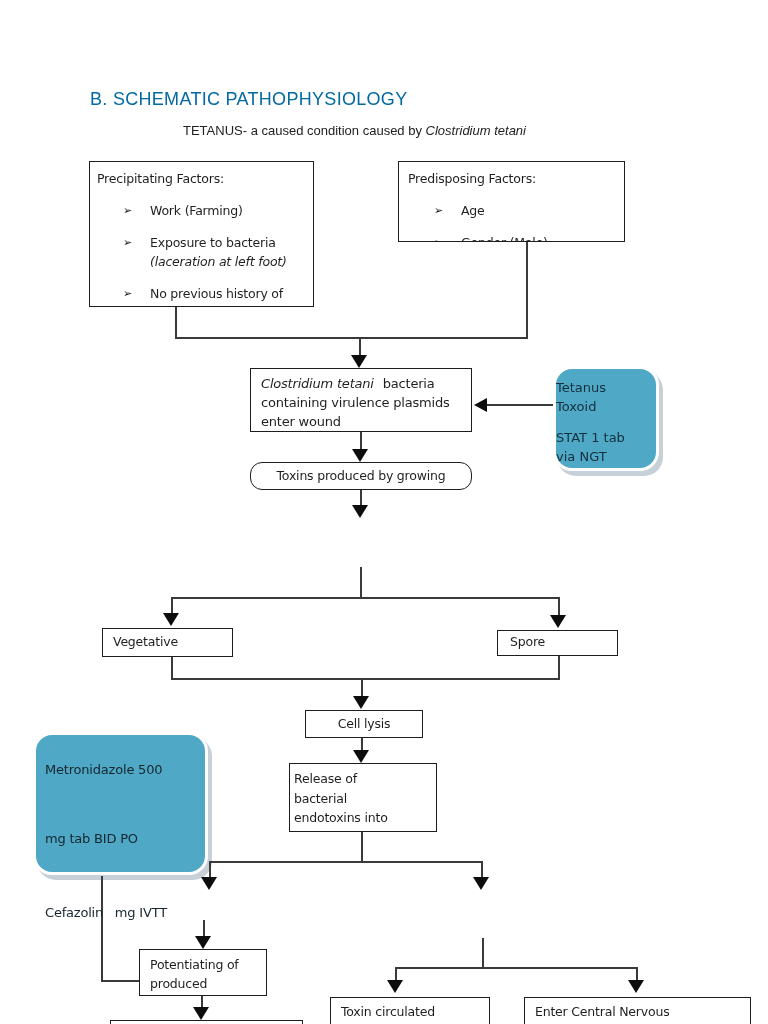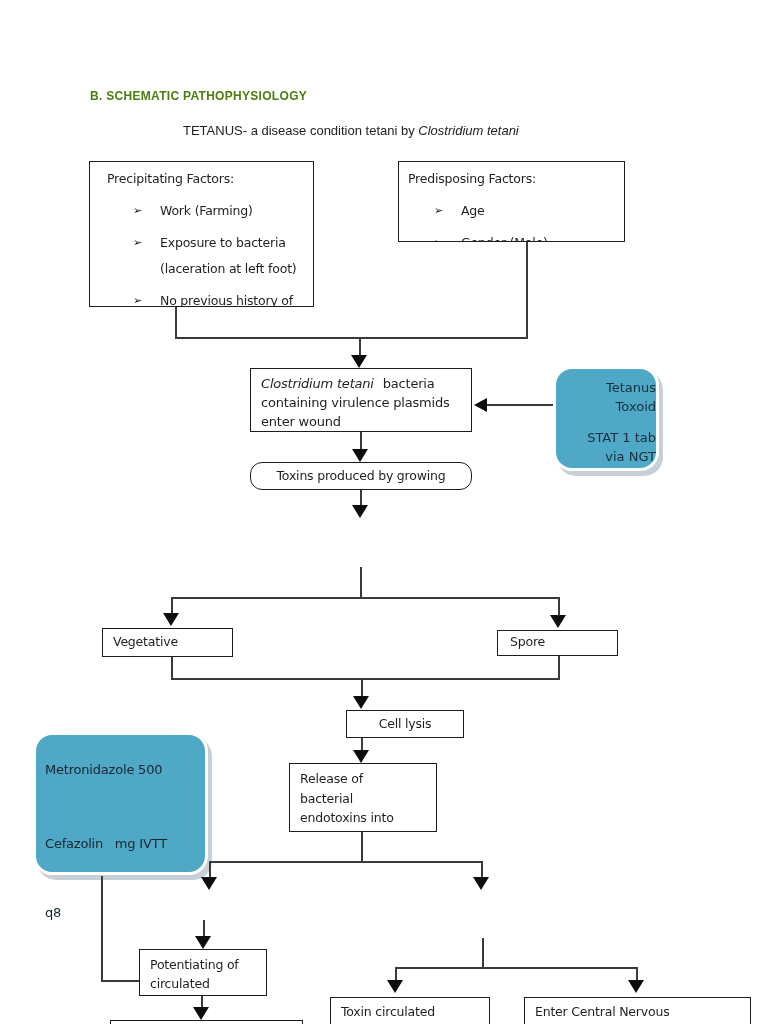--- a/index.html
+++ b/index.html
@@ -11,7 +11,7 @@
   .title {
     position:absolute; left:90px; top:89px;
     font-family:"Liberation Sans", sans-serif;
-    font-size:12px; color:#4d7c0f; letter-spacing:.3px;font-weight:bold;
+    font-size:18px; color:#0369a1; letter-spacing:.3px;
   }
   .subtitle {
     position:absolute; left:183px; top:123px;

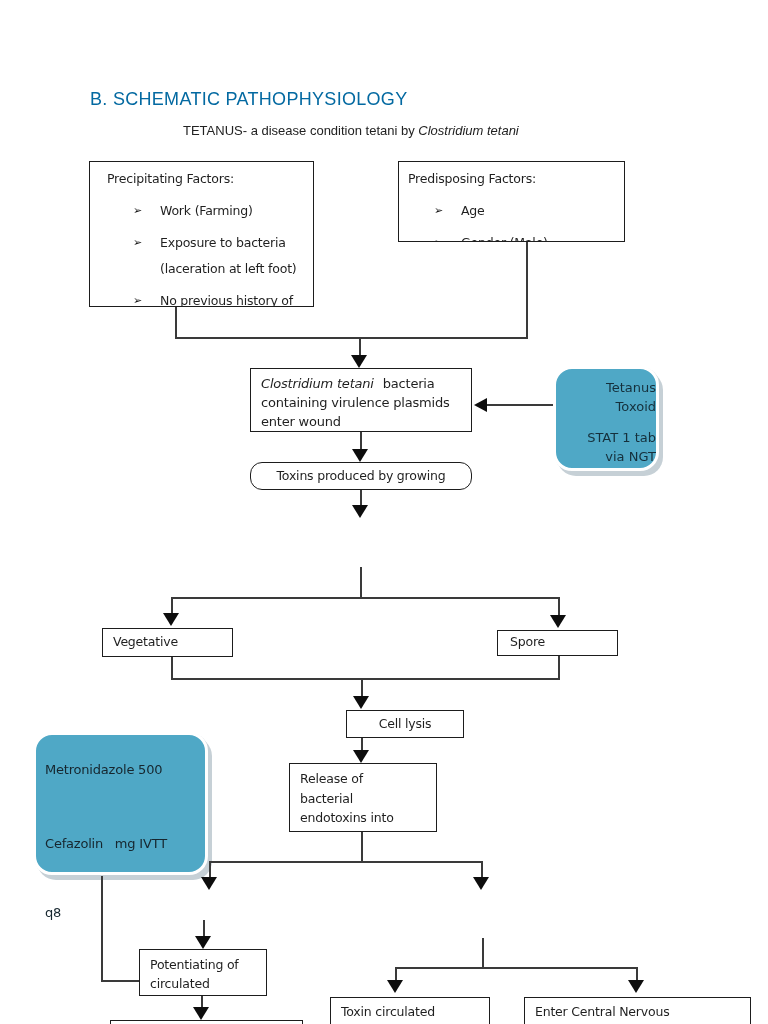--- a/index.html
+++ b/index.html
@@ -63,7 +63,7 @@
 
   <div class="title">B. SCHEMATIC PATHOPHYSIOLOGY</div>
 
-  <div class="subtitle"><span>TETANUS- a disease condition tetani by </span><span class="it">Clostridium tetani</span></div>
+  <div class="subtitle"><span>TETANUS- a caused condition caused by </span><span class="it">Clostridium tetani</span></div>
 
   <div class="node" style="left:89px; top:161px; width:225px; height:146px; padding:8px 8px 0 17px;">
     <div class="heading">Precipitating Factors:</div>

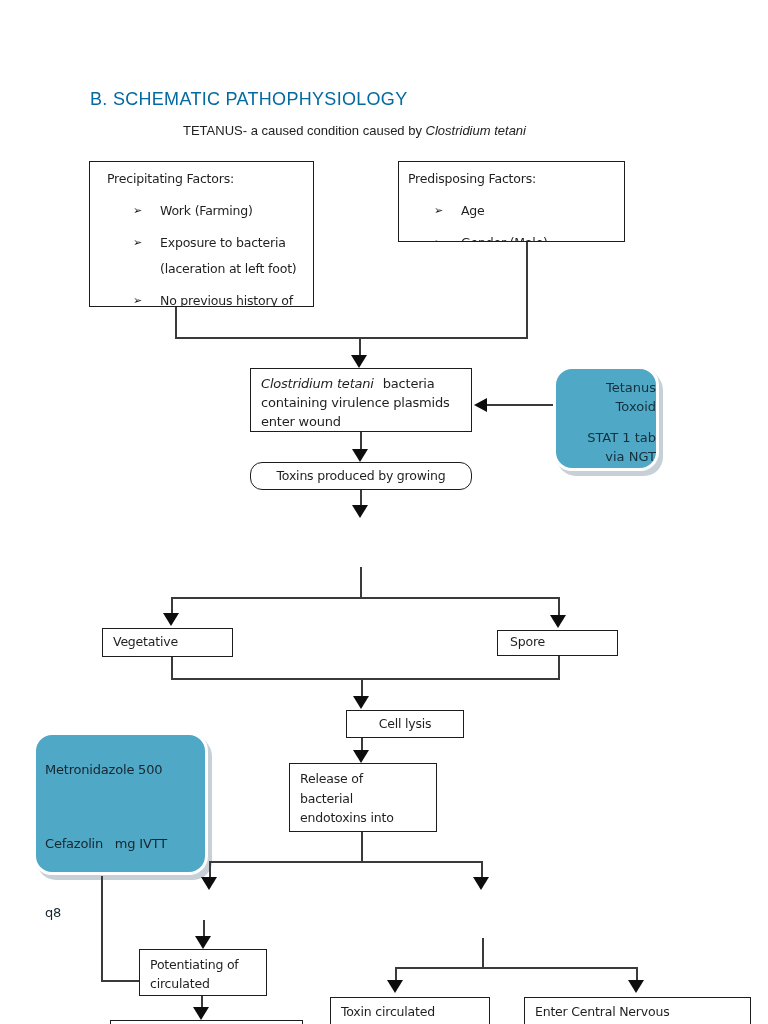--- a/index.html
+++ b/index.html
@@ -65,7 +65,7 @@
 
   <div class="subtitle"><span>TETANUS- a caused condition caused by </span><span class="it">Clostridium tetani</span></div>
 
-  <div class="node" style="left:89px; top:161px; width:225px; height:146px; padding:8px 8px 0 17px;">
+  <div class="node" style="left:89px; top:161px; width:225px; height:146px; padding:8px 8px 0 7px;">
     <div class="heading">Precipitating Factors:</div>
     <div class="b-row">
       <span class="bullet">➢</span>

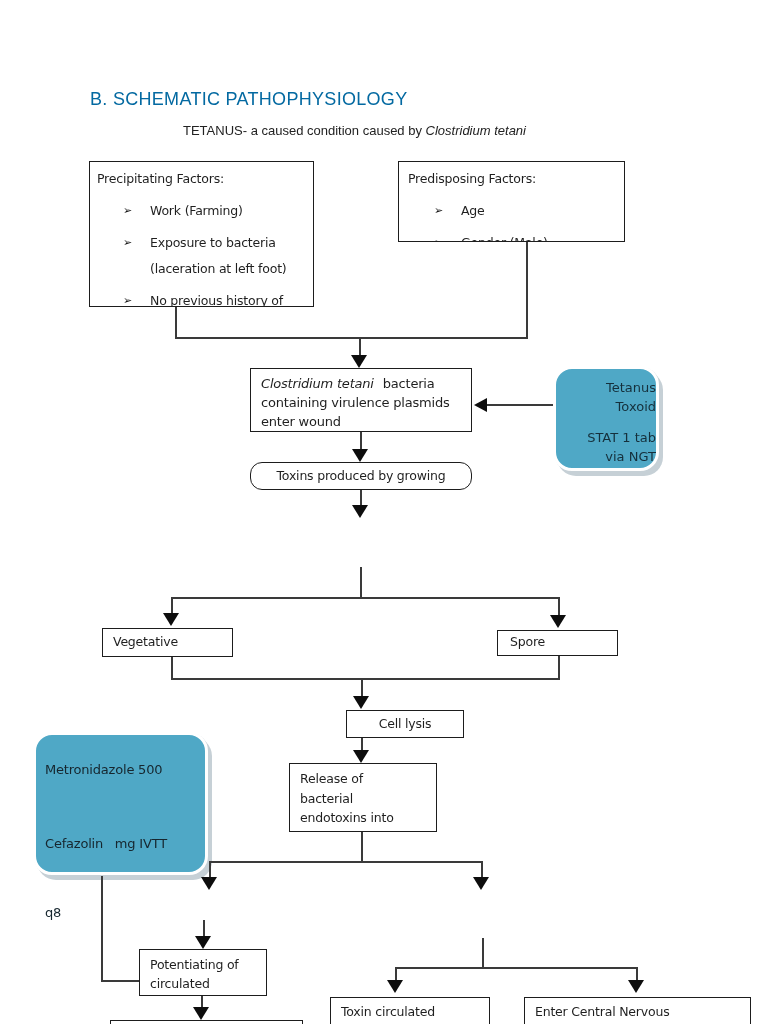--- a/index.html
+++ b/index.html
@@ -28,7 +28,7 @@
   .heading { margin:0; }
   .b-row { display:flex; margin:14px 0 0 26px; }
   .b-row .bullet { width:27px; flex:0 0 27px; font-size:11px; color:#111; }
-  .b-cont { margin:8px 0 0 53px; }
+  .b-cont { margin:1px 0 0 53px;font-style:italic; }
   .vline, .hline { position:absolute; background:#3a3a3a; }
   .vline { width:2px; }
   .hline { height:2px; }

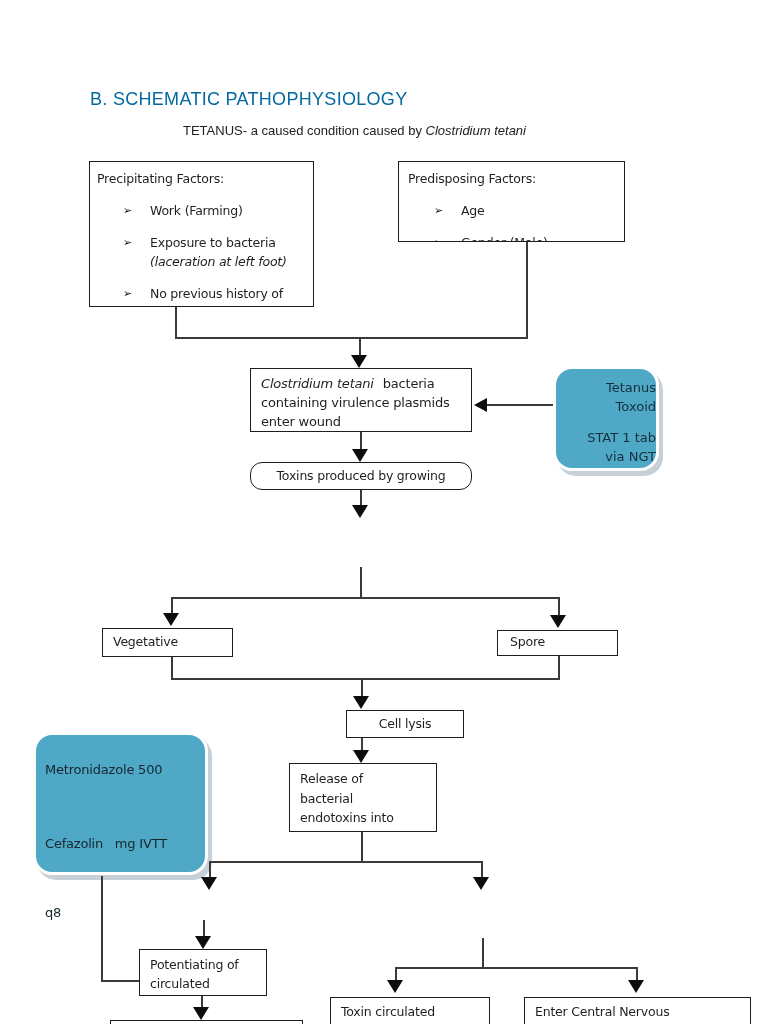--- a/index.html
+++ b/index.html
@@ -48,7 +48,7 @@
     box-shadow:4px 5px 0 #c6d0d6, 1px 1px 0 #d9e0e4;
     color:#15303c; font-size:13px; line-height:19px;
   }
-  .teal.center { text-align:right; }
+  .teal.center { text-align:left; }
   .meds {
     position:absolute; left:45px; top:712px; width:160px; z-index:2;
     font-size:13px; line-height:23px; color:#16262e; white-space:pre;

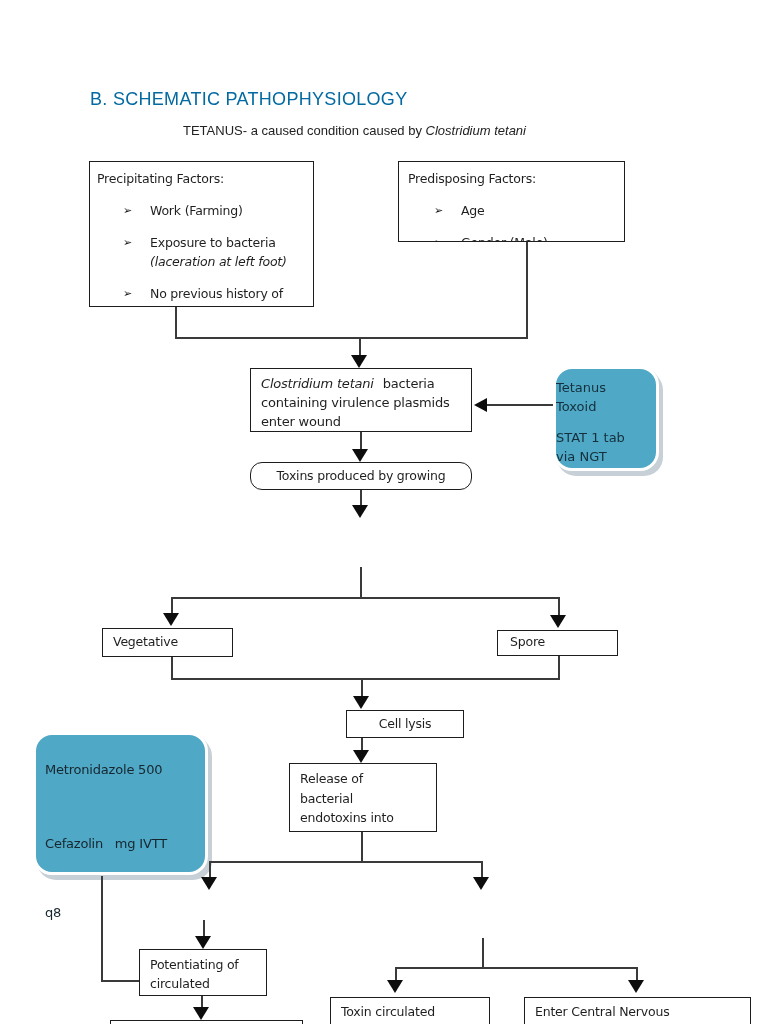--- a/index.html
+++ b/index.html
@@ -137,7 +137,7 @@
   <div class="vline" style="left:361px; top:680px; height:17px;"></div>
   <div class="arrow-down" style="left:353px; top:696px;"></div>
 
-  <div class="node center" style="left:305px; top:710px; width:118px; height:28px; line-height:25px;margin-left:41px;">Cell lysis</div>
+  <div class="node center" style="left:305px; top:710px; width:118px; height:28px; line-height:25px;">Cell lysis</div>
 
   <div class="vline" style="left:361px; top:738px; height:13px;"></div>
   <div class="arrow-down" style="left:353px; top:750px;"></div>

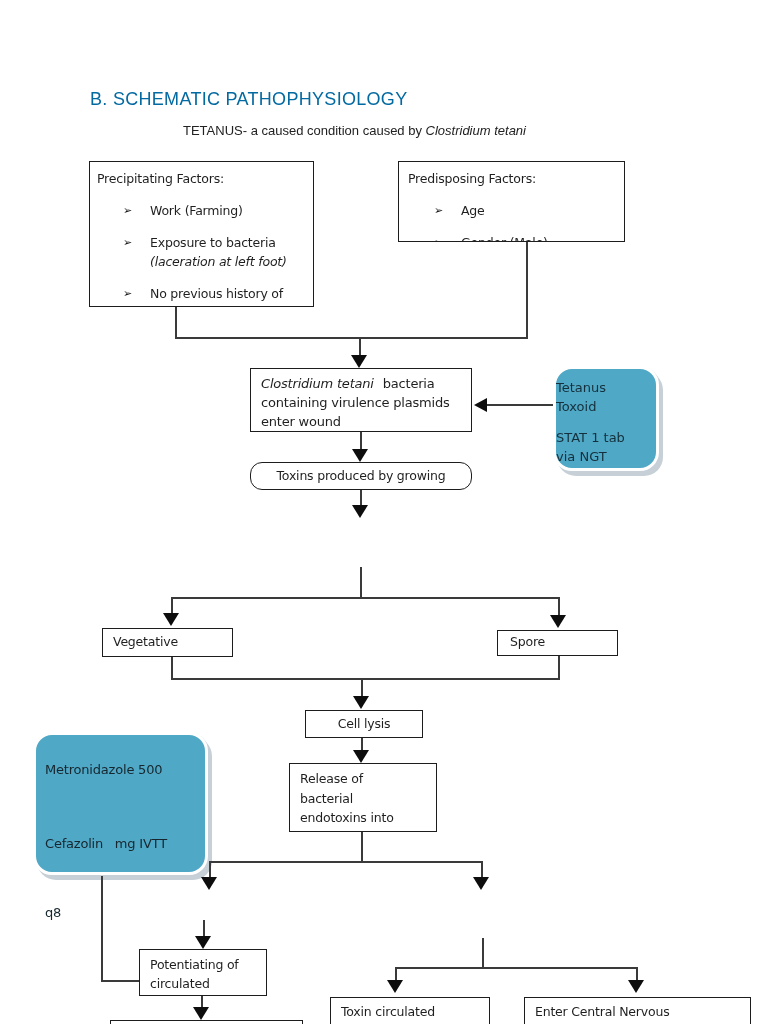--- a/index.html
+++ b/index.html
@@ -142,7 +142,7 @@
   <div class="vline" style="left:361px; top:738px; height:13px;"></div>
   <div class="arrow-down" style="left:353px; top:750px;"></div>
 
-  <div class="node" style="left:289px; top:763px; width:148px; height:69px; padding:5px 0 0 10px; line-height:19.5px;">
+  <div class="node" style="left:289px; top:763px; width:148px; height:69px; padding:5px 0 0 4px; line-height:19.5px;">
     <div>Release of</div>
     <div>bacterial</div>
     <div>endotoxins into</div>

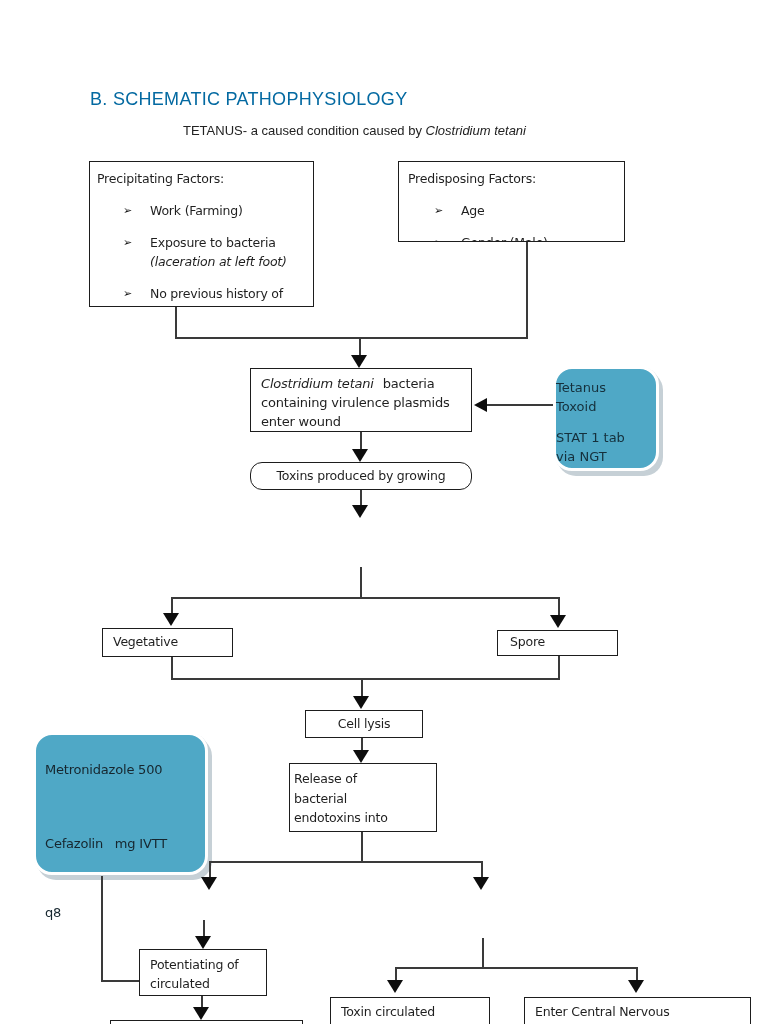--- a/index.html
+++ b/index.html
@@ -152,6 +152,7 @@
   <div class="teal" style="left:33px; top:732px; width:175px; height:143px;"></div>
   <div class="meds">
     <div>Metronidazole 500</div>
+    <div>mg tab BID PO</div>
     <div class="gap1">Cefazolin   mg IVTT</div>
     <div>q8</div>
     

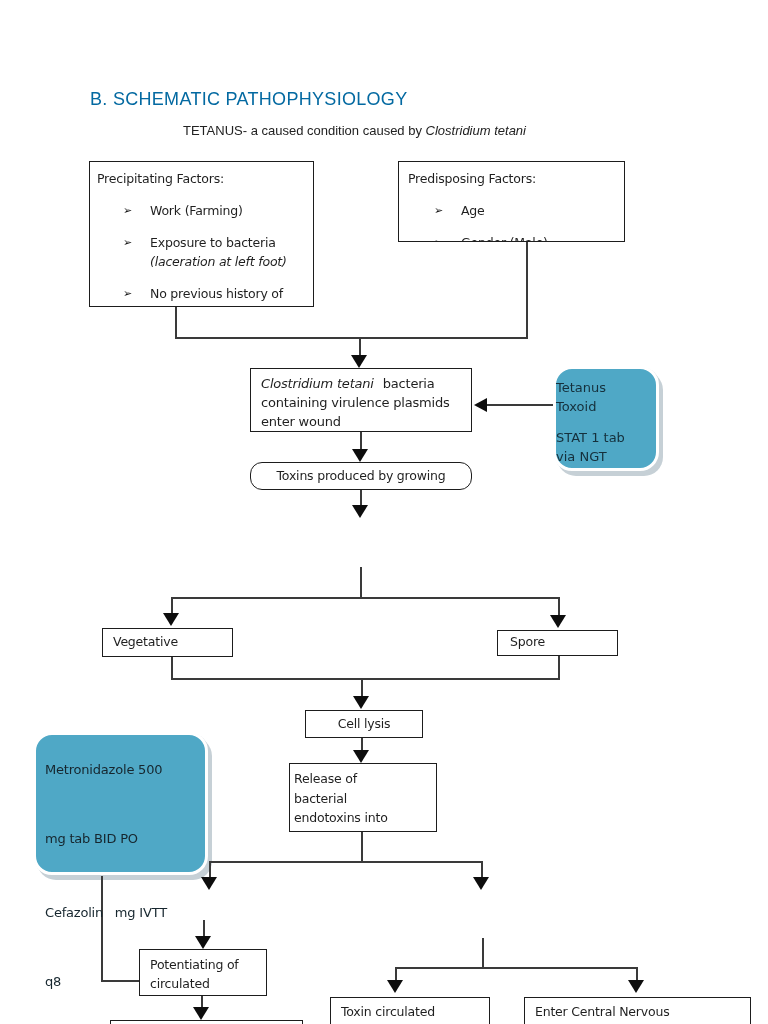--- a/index.html
+++ b/index.html
@@ -170,7 +170,7 @@
   <div class="vline" style="left:203px; top:920px; height:17px;"></div>
   <div class="arrow-down" style="left:195px; top:936px;"></div>
 
-  <div class="node" style="left:139px; top:949px; width:128px; height:47px; padding:5px 0 0 10px; line-height:19px;">Potentiating of circulated</div>
+  <div class="node" style="left:139px; top:949px; width:128px; height:47px; padding:5px 0 0 10px; line-height:19px;">Potentiating of produced</div>
 
   <div class="vline" style="left:101px; top:876px; height:106px;"></div>
   <div class="hline" style="left:101px; top:980px; width:38px;"></div>

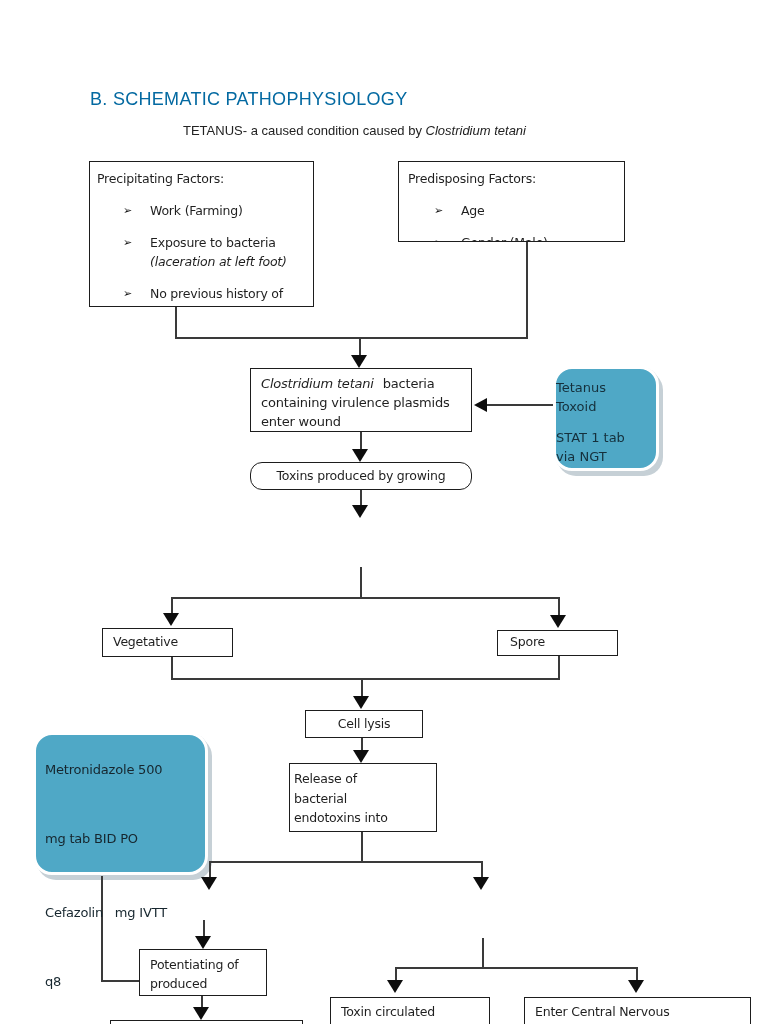--- a/index.html
+++ b/index.html
@@ -154,7 +154,6 @@
     <div>Metronidazole 500</div>
     <div>mg tab BID PO</div>
     <div class="gap1">Cefazolin   mg IVTT</div>
-    <div>q8</div>
     
     
   </div>

